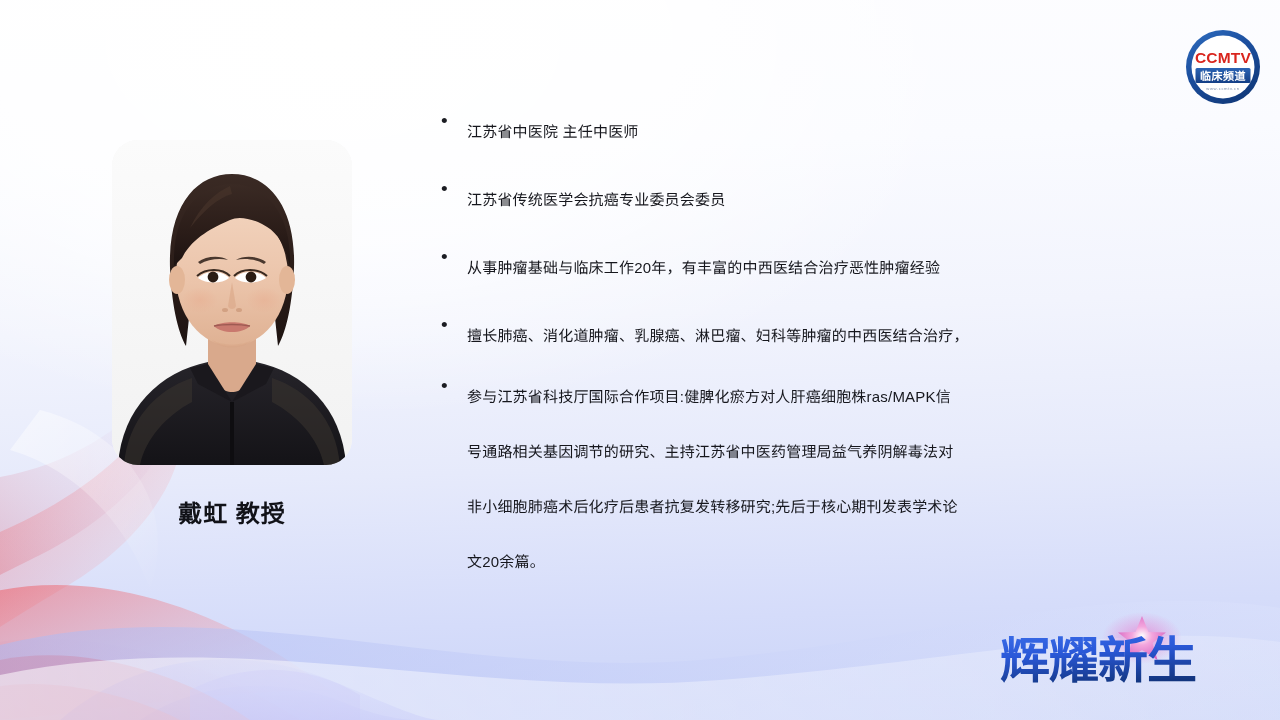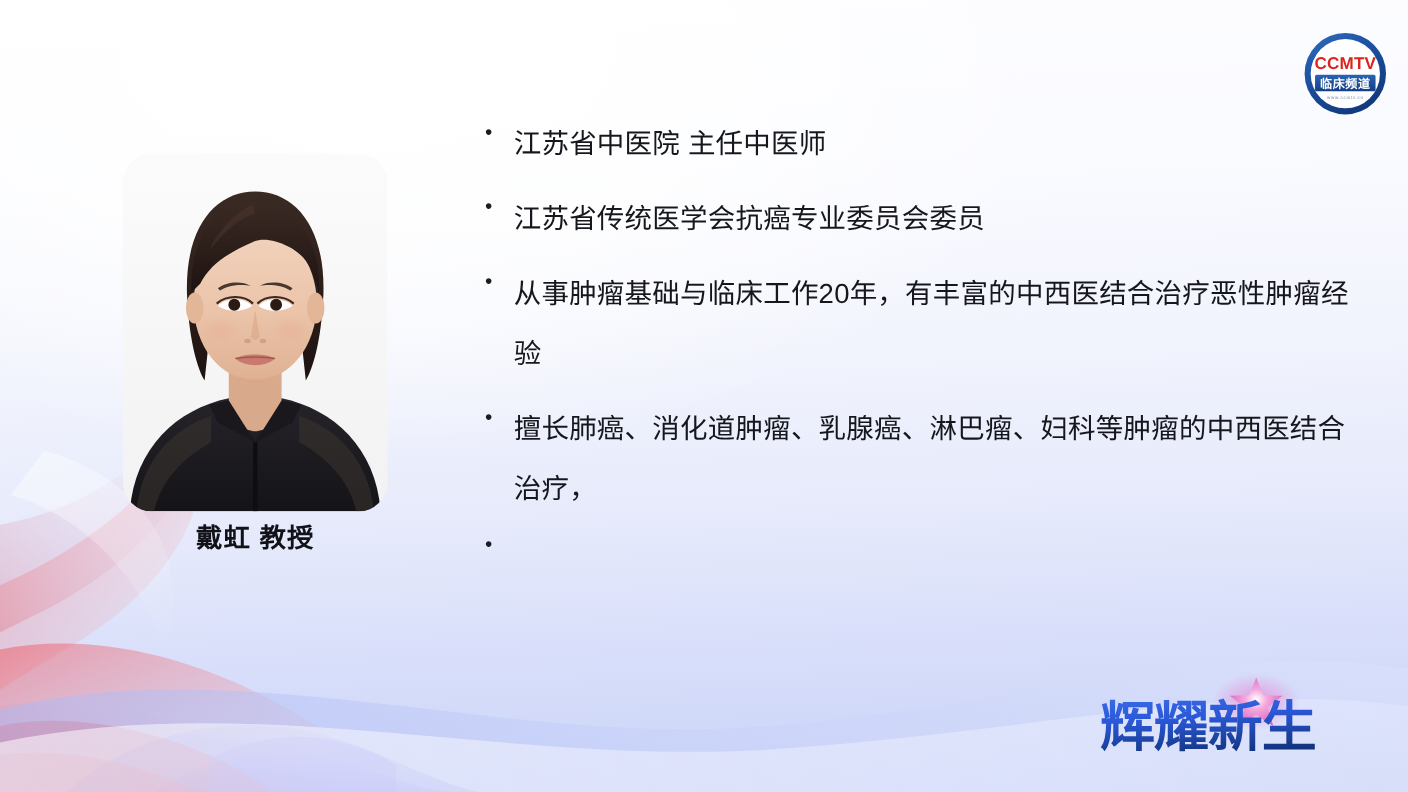--- a/index.html
+++ b/index.html
@@ -92,7 +92,7 @@
   .bullet-text {
     flex: 1 1 auto;
     color: #16171d;
-    font-size: 25px;
+    font-size: 15px;
     line-height: 55px;
     letter-spacing: 0.2px;
     white-space: pre-wrap;

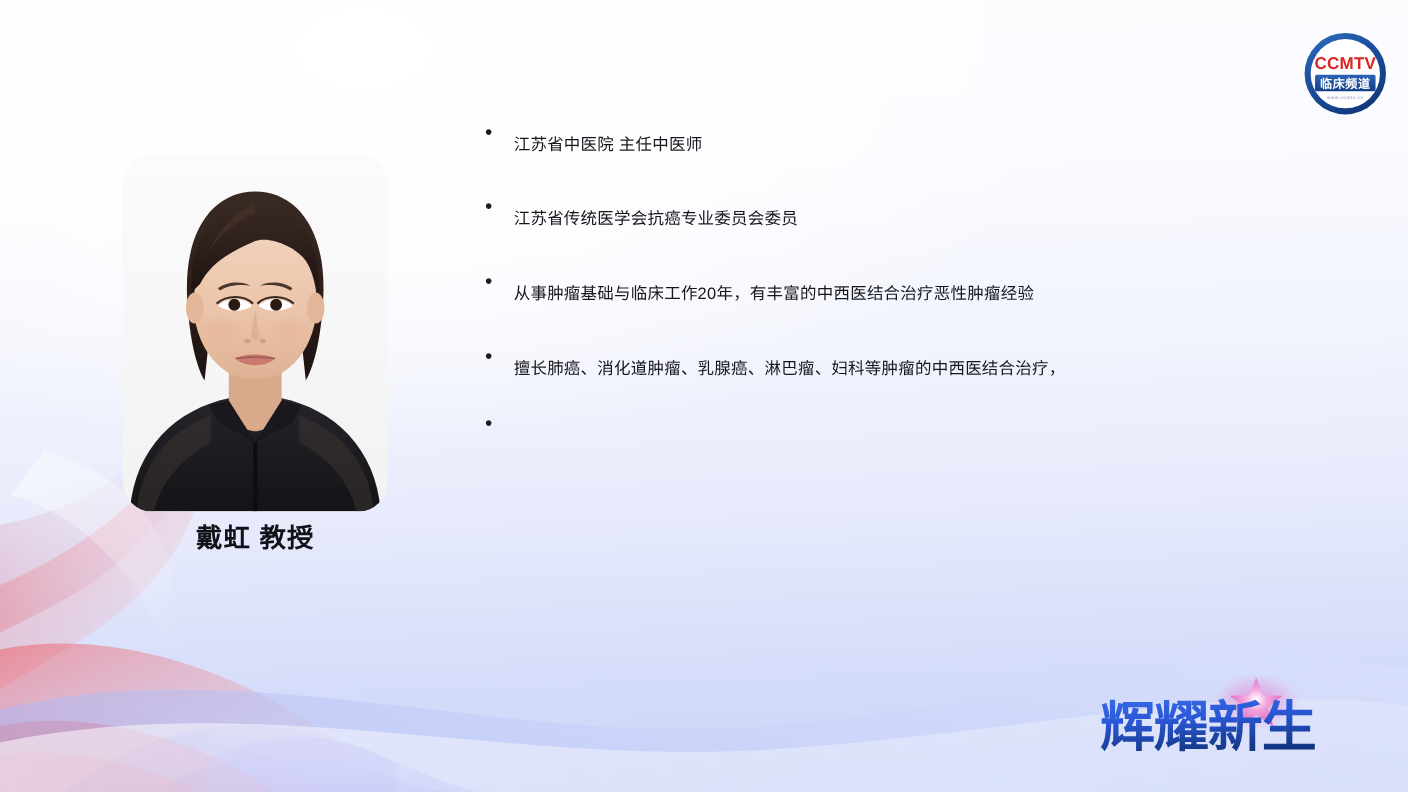--- a/index.html
+++ b/index.html
@@ -284,6 +284,12 @@
 
     <div class="bullet-row multiline">
       <div class="bullet-dot">•</div>
+      <div>
+        <div class="bullet-text">参与江苏省科技厅国际合作项目:健脾化瘀方对人肝癌细胞株ras/MAPK信</div>
+        <div class="bullet-text">号通路相关基因调节的研究、主持江苏省中医药管理局益气养阴解毒法对</div>
+        <div class="bullet-text">非小细胞肺癌术后化疗后患者抗复发转移研究;先后于核心期刊发表学术论</div>
+        <div class="bullet-text">文20余篇。</div>
+      </div>
     </div>
 
   </div>

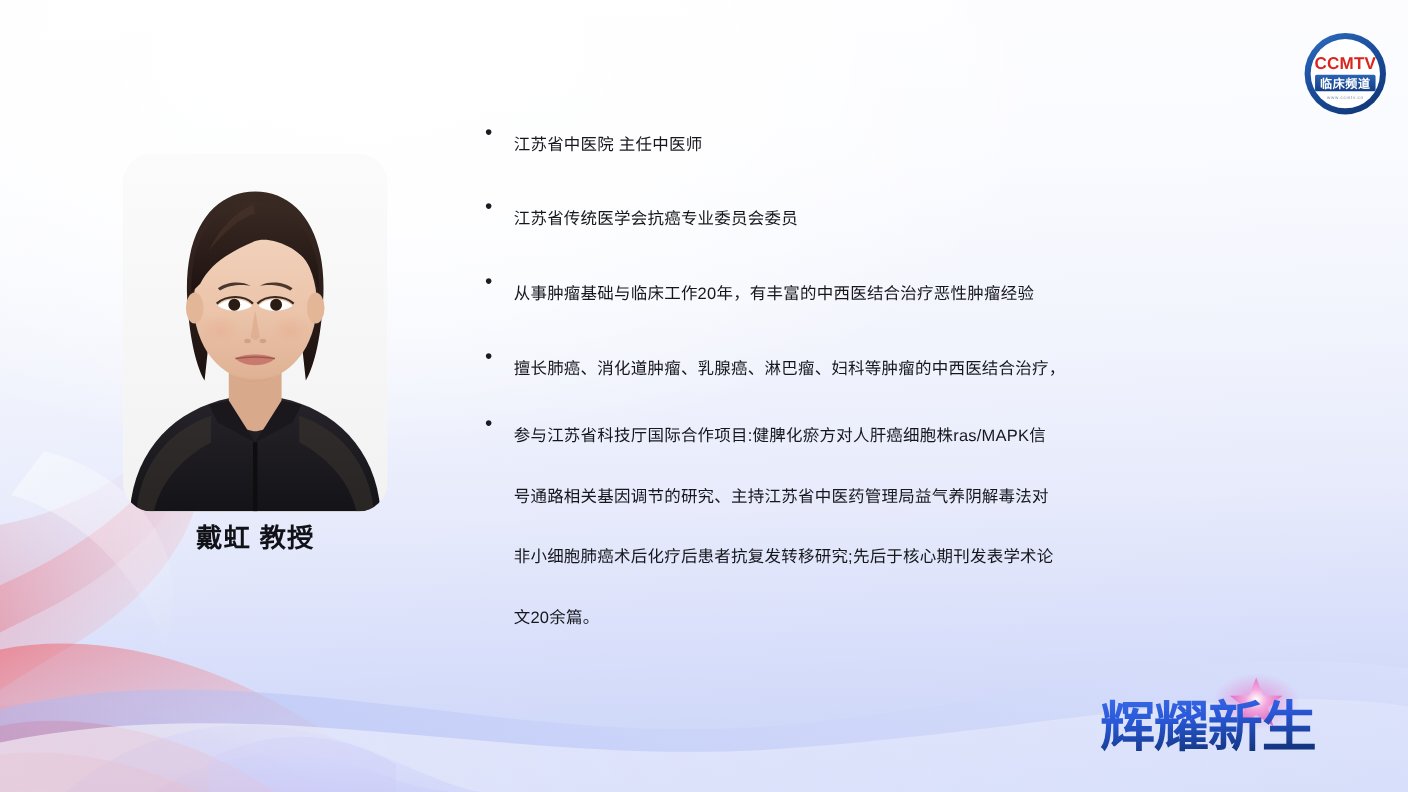--- a/index.html
+++ b/index.html
@@ -59,7 +59,7 @@
   .portrait-frame svg { display:block; width:100%; height:100%; }
 
   .caption {
-    margin-top: 8px;
+    margin-top: 32px;
     color: #111218;
     font-weight: bold;
     line-height: 1.42;

